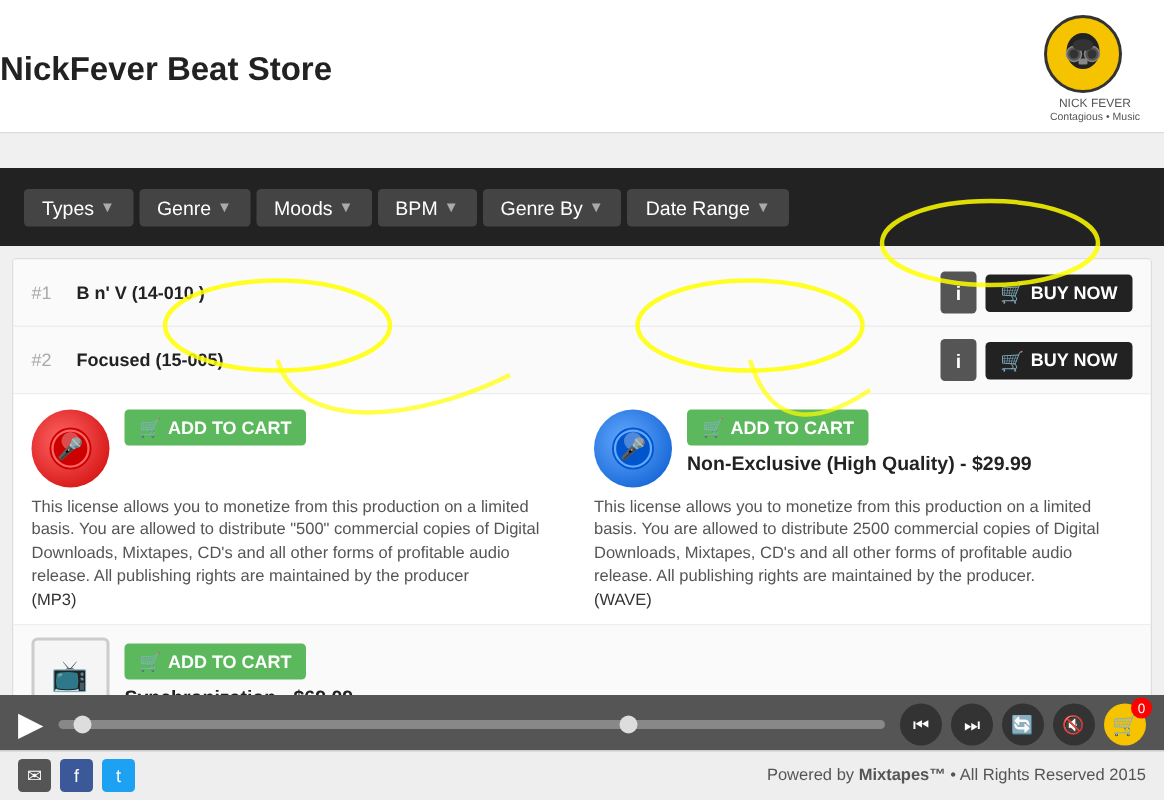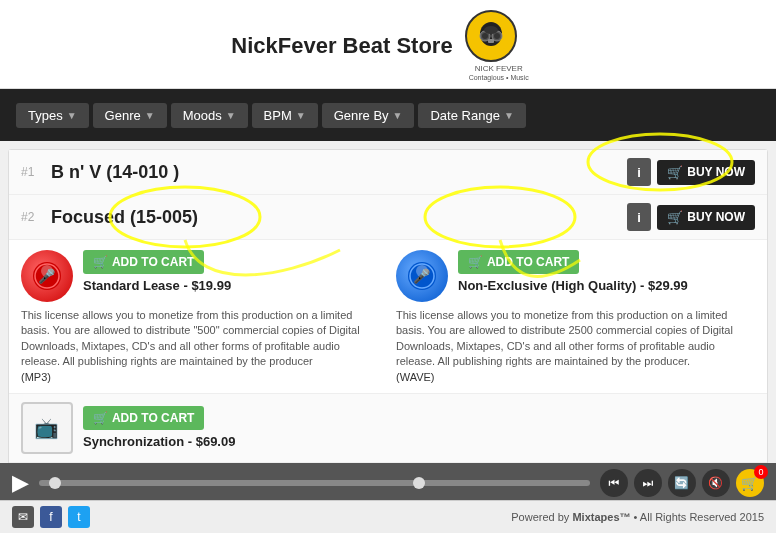--- a/index.html
+++ b/index.html
@@ -18,7 +18,7 @@
       border-bottom: 1px solid #ddd;
       display: flex;
       align-items: center;
-      justify-content: center;
+      justify-content: space-between;
     }
     .header-title {
       font-size: 22px;

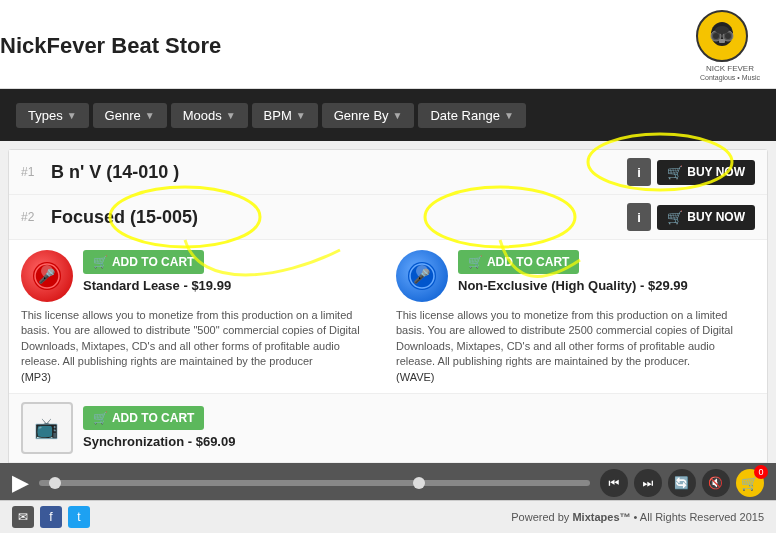--- a/index.html
+++ b/index.html
@@ -57,6 +57,7 @@
       align-items: center;
       gap: 4px;
       height: 52px;
+      margin-top: 23px;
     }
     .nav-btn {
       background: #444;

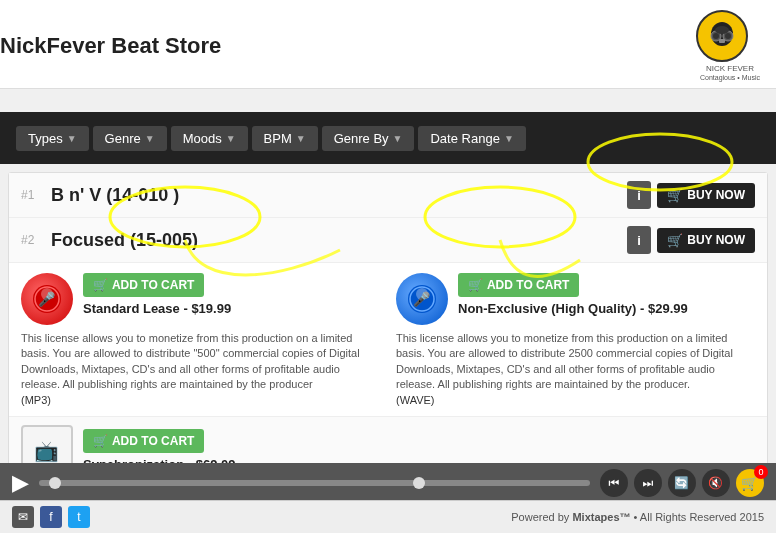--- a/index.html
+++ b/index.html
@@ -99,7 +99,7 @@
     }
     .track-name {
       font-weight: bold;
-      font-size: 18px;
+      font-size: 12px;
       color: #222;
     }
     .track-actions {

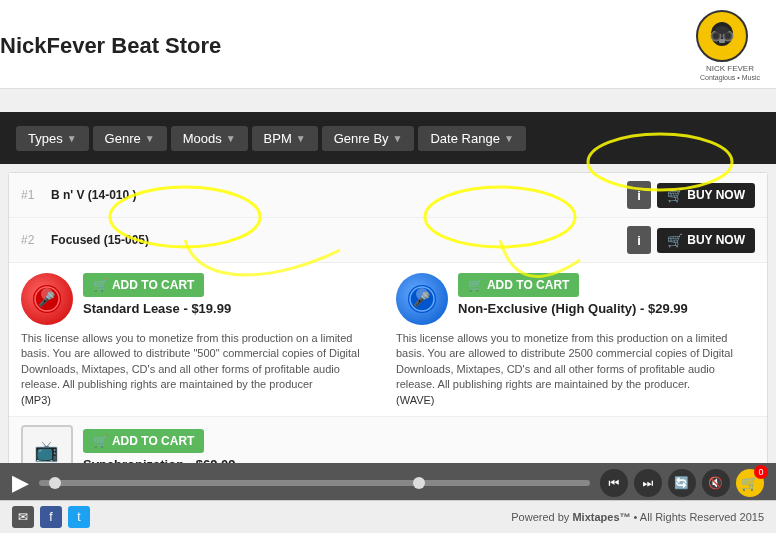--- a/index.html
+++ b/index.html
@@ -459,9 +459,6 @@
                 <span>🛒</span>
                 <span>ADD TO CART</span>
               </button>
-              <div class="license-title">
-                <span>Standard Lease - </span><span>$19.99</span>
-              </div>
             </div>
           </div>
           <div class="license-desc">

